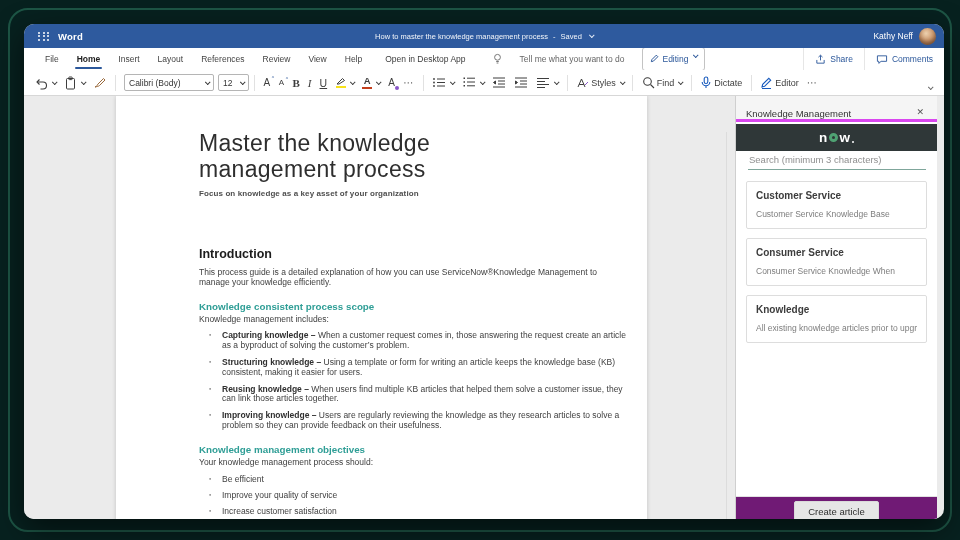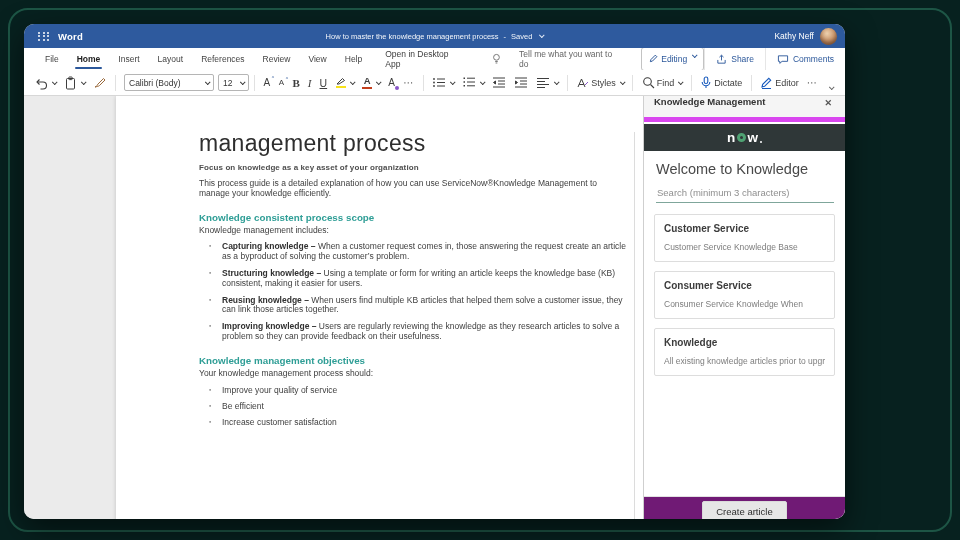--- a/index.html
+++ b/index.html
@@ -15,7 +15,7 @@
     border-radius:20px; pointer-events:none; opacity:.75;
   }
   .window {
-    position:absolute; left:24px; top:24px; width:821px; height:495px;
+    position:absolute; left:24px; top:24px; width:920px; height:495px;
     border-radius:10px; overflow:hidden; background:#ebebeb;
     box-shadow:0 10px 30px rgba(0,0,0,.55);
   }

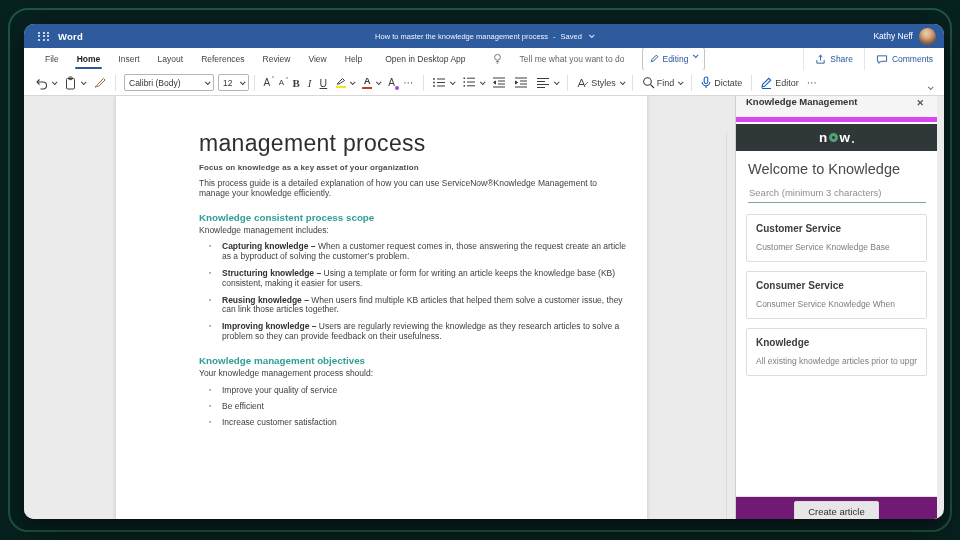--- a/index.html
+++ b/index.html
@@ -131,9 +131,9 @@
     display:flex; flex-direction:column; position:relative; height:423px;
   }
   .p-header {
-    height:26px; background:#f5f5f5; border-bottom:5px solid #d946ef;
-    display:flex; align-items:flex-start; padding:0 10px;
-    font-size:9.5px; font-weight:700; color:#333; flex:none;
+    height:26px; background:#f5f5f5; border-bottom:3px solid #d946ef;
+    display:flex; align-items:flex-end; padding:0 10px;
+    font-size:9.5px; font-weight:400; color:#333; flex:none;
   }
   .p-close { margin-left:auto; color:#555; font-size:9px; padding:2px 3px; }
   .now-bar {

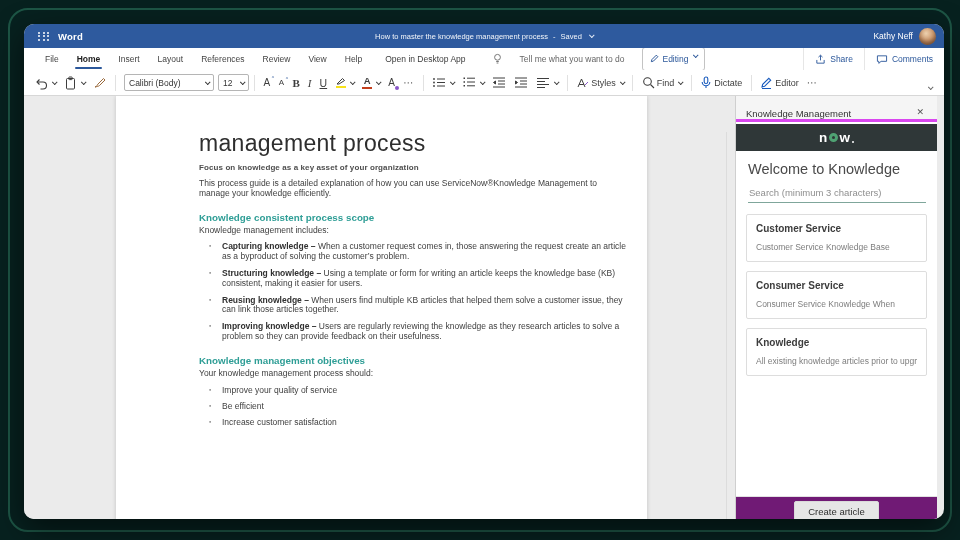--- a/index.html
+++ b/index.html
@@ -380,6 +380,7 @@
     <div class="docarea">
       <div class="page">
         <div class="doc-title">
+          <div>Master the knowledge</div>
           <div>management process</div>
         </div>
         <div class="doc-subtitle">Focus on knowledge as a key asset of your organization</div>

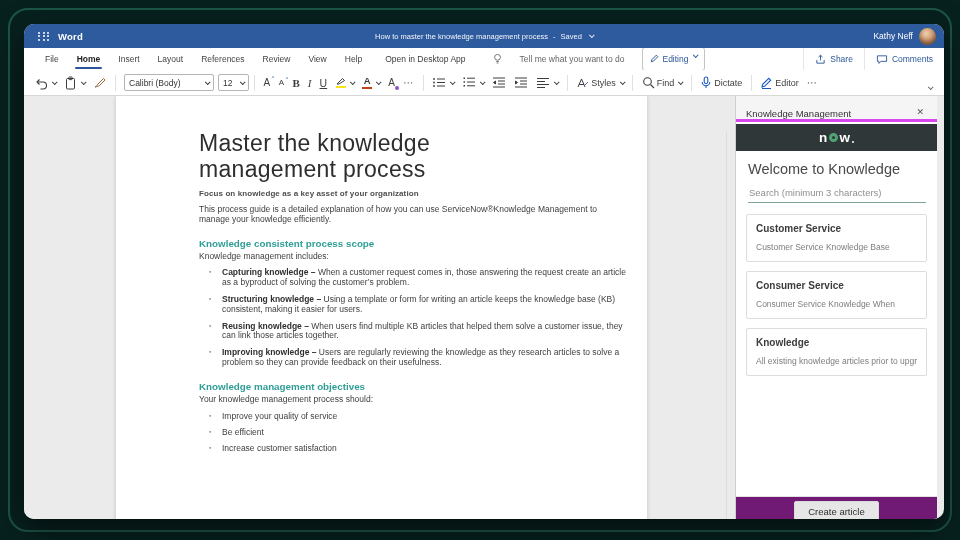--- a/index.html
+++ b/index.html
@@ -432,7 +432,6 @@
           <span class="now-tm"></span>
         </span>
       </div>
-      <div class="p-welcome">Welcome to Knowledge</div>
       <input class="p-search" type="text" placeholder="Search (minimum 3 characters)" style="">
       <div class="cards">
         <div class="card">

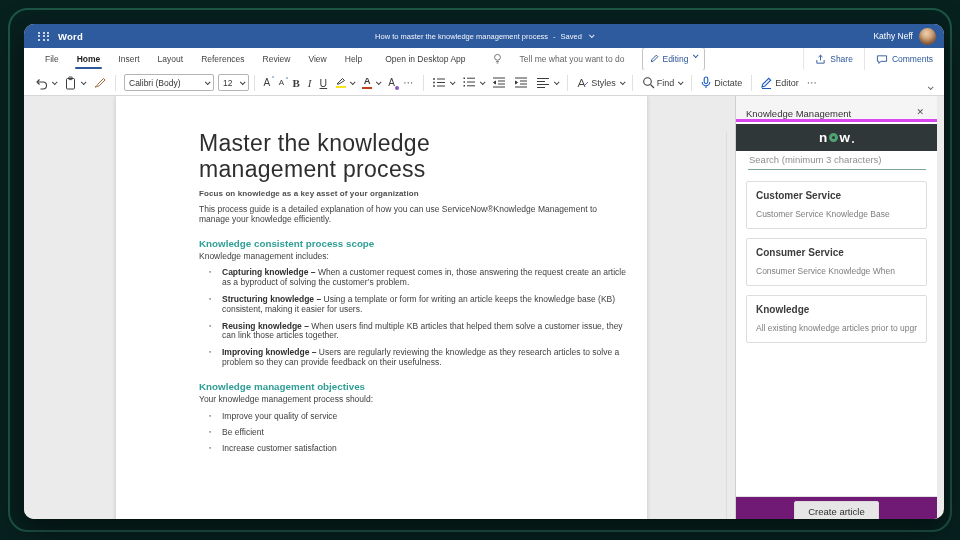--- a/index.html
+++ b/index.html
@@ -385,6 +385,7 @@
         </div>
         <div class="doc-subtitle">Focus on knowledge as a key asset of your organization</div>
 
+        <div class="h1">Introduction</div>
         <div class="bodytext intro-p">This process guide is a detailed explanation of how you can use ServiceNow®Knowledge Management to manage your knowledge efficiently.</div>
 
         <div class="teal-h">Knowledge consistent process scope</div>

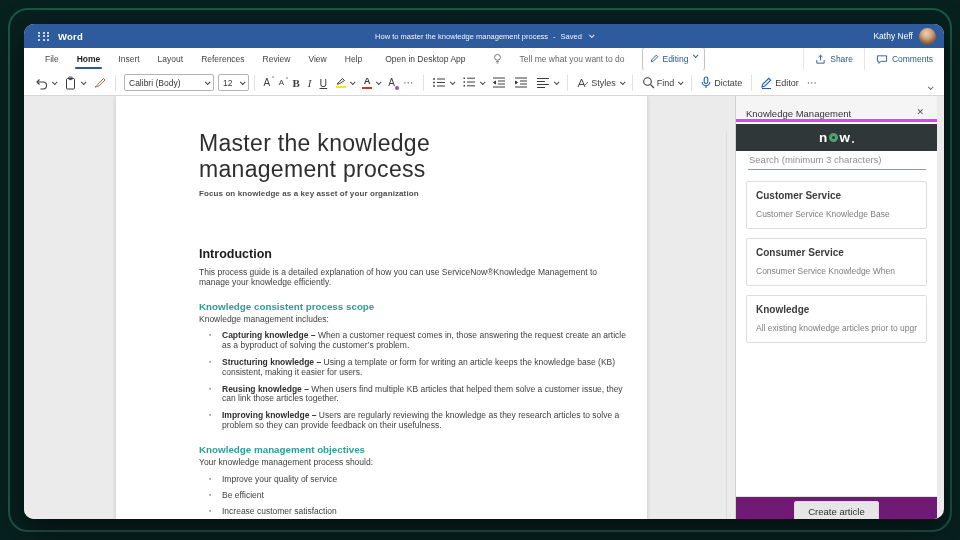--- a/index.html
+++ b/index.html
@@ -410,8 +410,8 @@
         <div class="bodytext lead-p">Your knowledge management process should:</div>
 
         <div class="bullets">
+          <div class="bullet single">Be efficient</div>
           <div class="bullet single">Improve your quality of service</div>
-          <div class="bullet single">Be efficient</div>
           <div class="bullet single">Increase customer satisfaction</div>
 
         </div>

